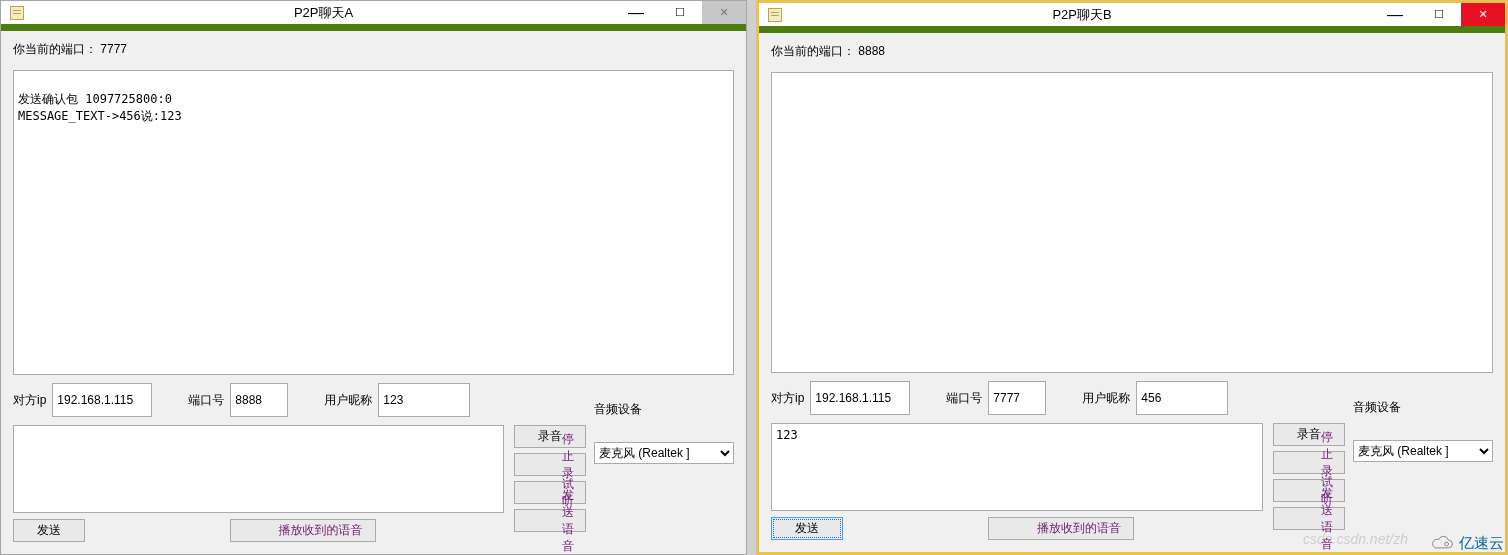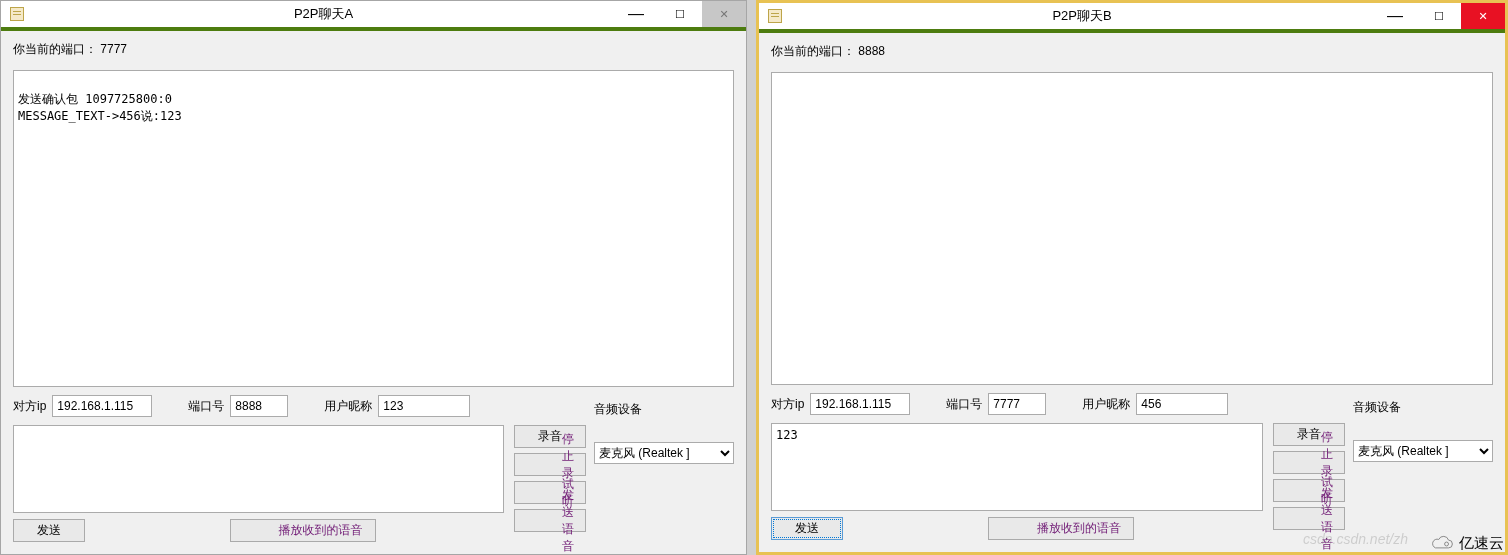--- a/index.html
+++ b/index.html
@@ -20,7 +20,7 @@
   .win.b { width: 755px; margin-left: 9px; border: 3px solid #e8c253; }
   .titlebar {
     height: 30px; display: flex; align-items: center;
-    background: #fff; border-bottom: 4px solid #4d7c0f;
+    background: #fff; border-bottom: 7px solid #4d7c0f;
   }
   .titlebar .icon {
     width: 20px; height: 20px; margin: 0 6px;

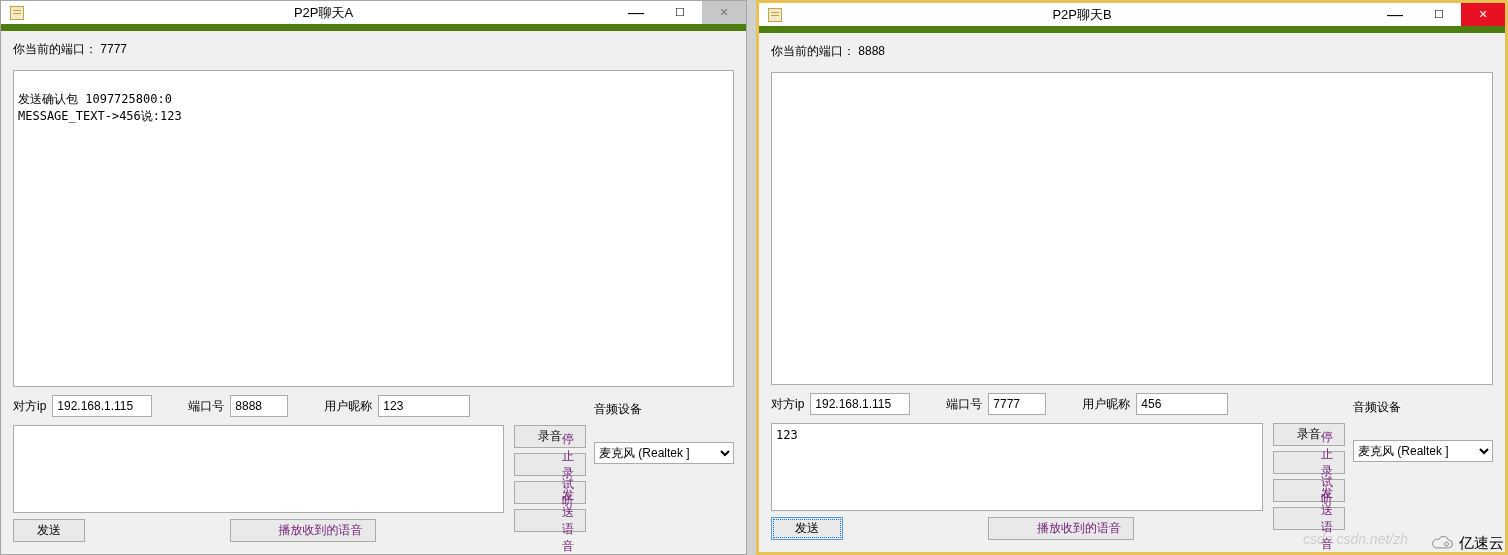--- a/index.html
+++ b/index.html
@@ -58,7 +58,7 @@
   .lbl { font-size: 12px; }
   .fld {
     background: #fff; border: 1px solid #ababab;
-    height: 22px; padding: 10px 4px; font-size: 12px;
+    height: 22px; padding: 16px 4px; font-size: 12px;
     font-family: inherit;
   }
   .fld.ip { width: 100px; }

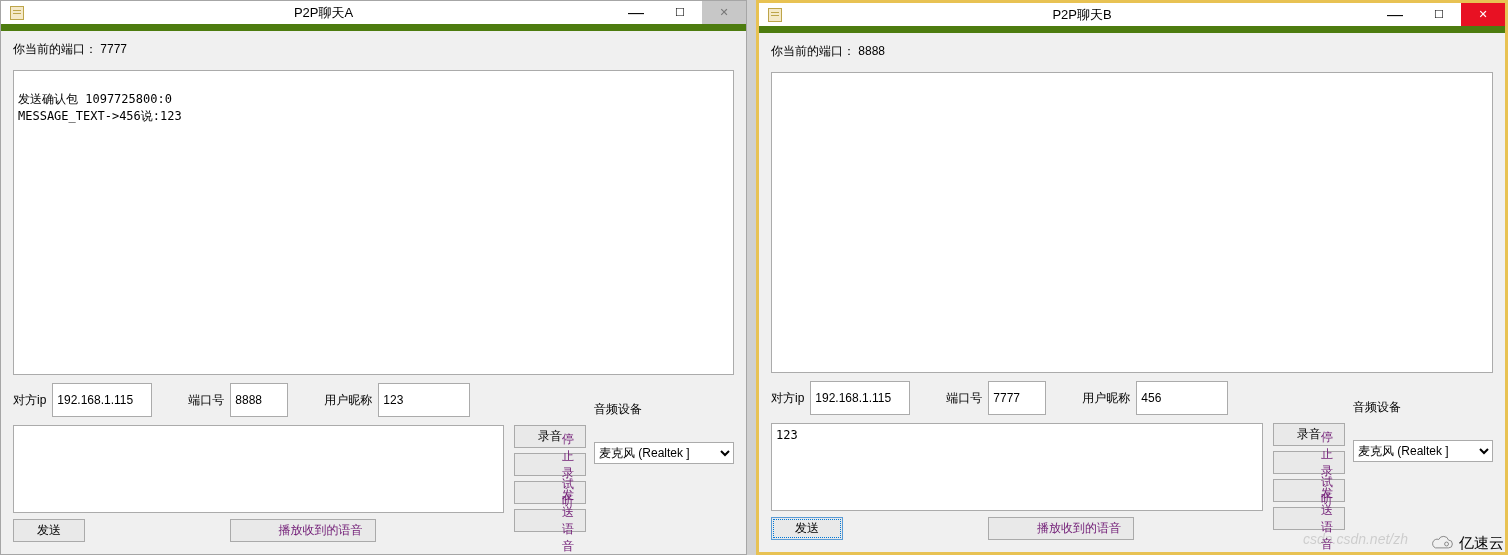--- a/index.html
+++ b/index.html
@@ -92,7 +92,7 @@
   }
   .watermark {
     position: absolute; right: 4px; bottom: 2px;
-    color: #000000; font-size: 15px; display: flex; align-items: center; gap: 4px;
+    color: #0369a1; font-size: 15px; display: flex; align-items: center; gap: 4px;
     pointer-events: none;
   }
   .watermark svg { width: 26px; height: 18px; }

